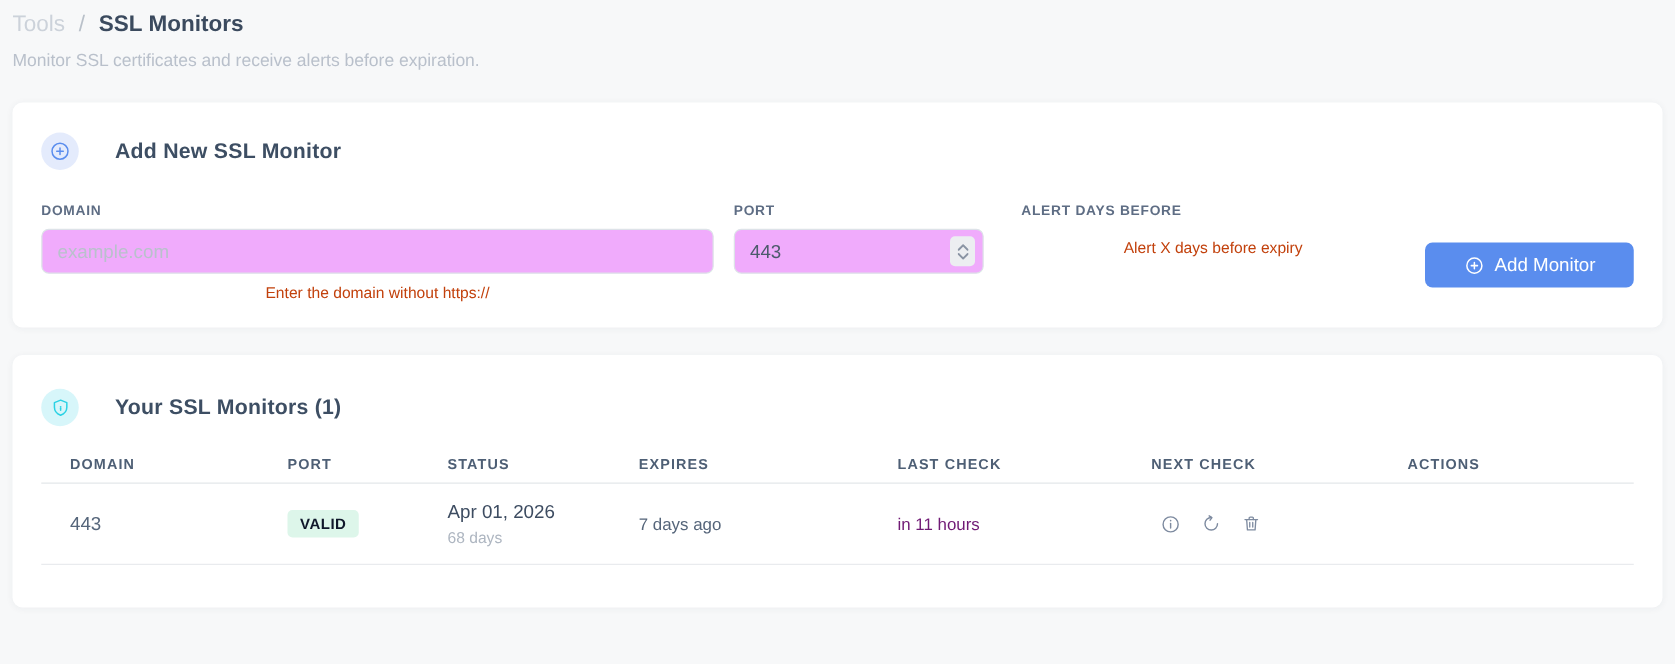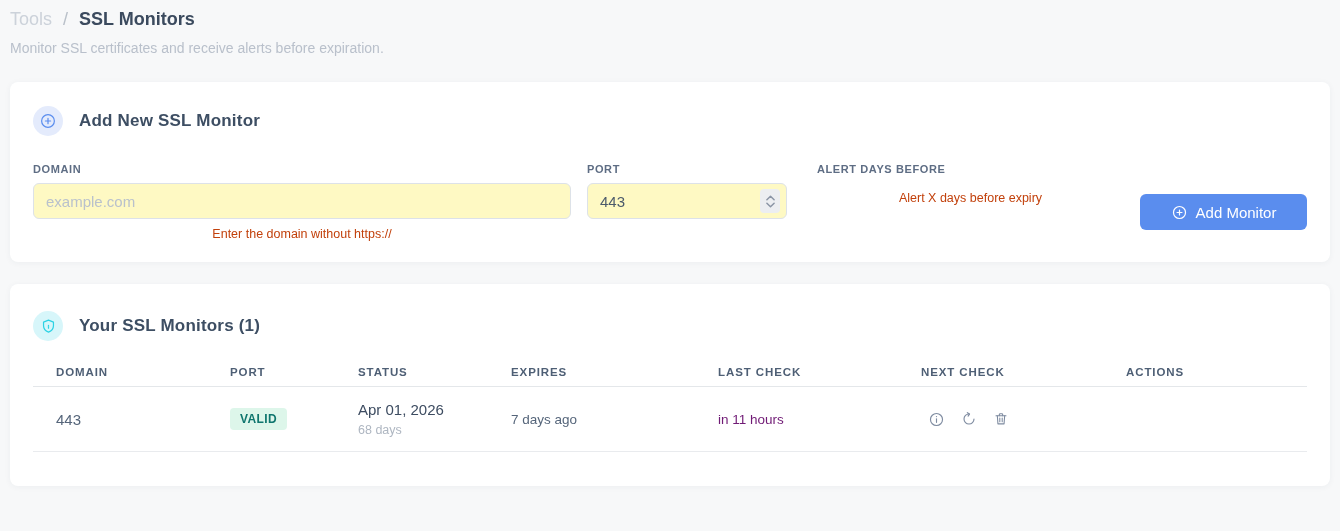--- a/index.html
+++ b/index.html
@@ -18,7 +18,7 @@
   .card-add { margin-top: 26px; padding: 24px 23px 21px 23px; }
   .card-list { margin-top: 22px; padding: 27px 23px 0 23px; height: 202px; }
 
-  .card-header { display: flex; align-items: center; gap: 16px; }
+  .card-header { display: flex; align-items: center; gap: 29px; }
   .icon-badge { width: 30px; height: 30px; border-radius: 50%; display: flex; align-items: center; justify-content: center; flex: 0 0 auto; }
   .badge-blue { background: #e4ebfc; }
   .badge-cyan { background: #d7f6fa; }

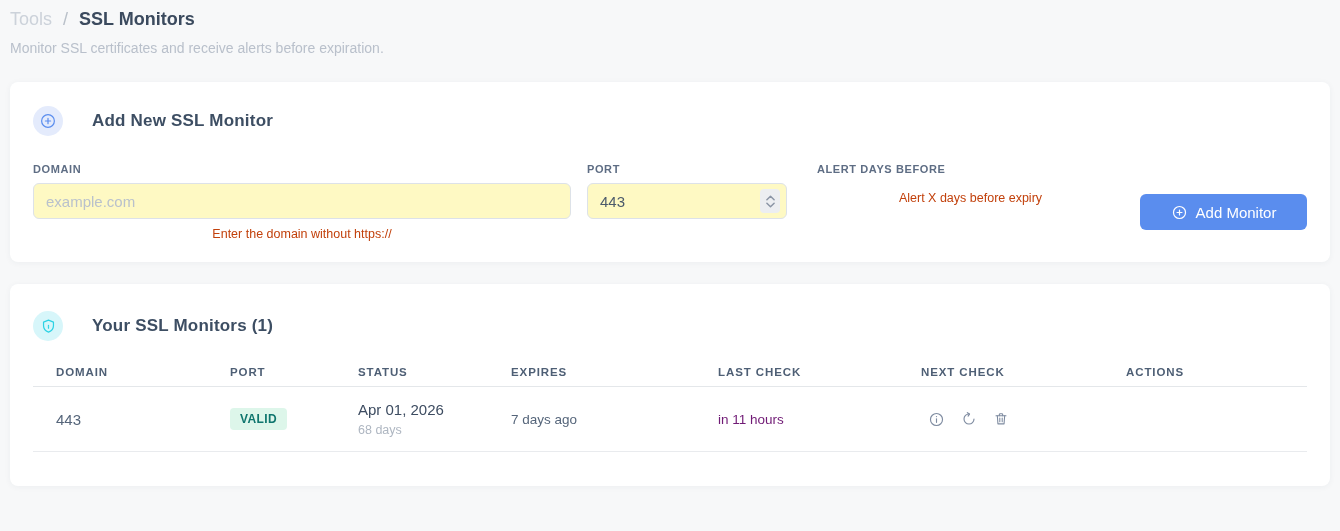--- a/index.html
+++ b/index.html
@@ -32,7 +32,7 @@
   .field-alert { width: 307px; flex: 0 0 auto; margin-left: 14px; }
   .field-label { font-size: 11px; font-weight: 600; letter-spacing: 0.6px; color: #5e6d84; margin-bottom: 8px; }
   .input-wrap { position: relative; }
-  .text-input { width: 100%; height: 36px; border: 1px solid #dde2e8; border-radius: 6px; padding: 0 36px 0 12px; font-size: 15px; color: #4b5a6b; font-family: "Liberation Sans", sans-serif; background: #fef9c3; outline: none; }
+  .text-input { width: 100%; height: 36px; border: 1px solid #dde2e8; border-radius: 6px; padding: 0 36px 0 12px; font-size: 15px; color: #4b5a6b; font-family: "Liberation Sans", sans-serif; background: #f0abfc; outline: none; }
   .text-input.no-stepper { padding-right: 12px; }
   .text-input::placeholder { color: #b9c1cc; }
   .stepper { position: absolute; right: 7px; top: 6px; width: 20px; height: 24px; background: #eceef1; border-radius: 4px; display: flex; flex-direction: column; align-items: center; justify-content: center; gap: 1px; cursor: pointer; }

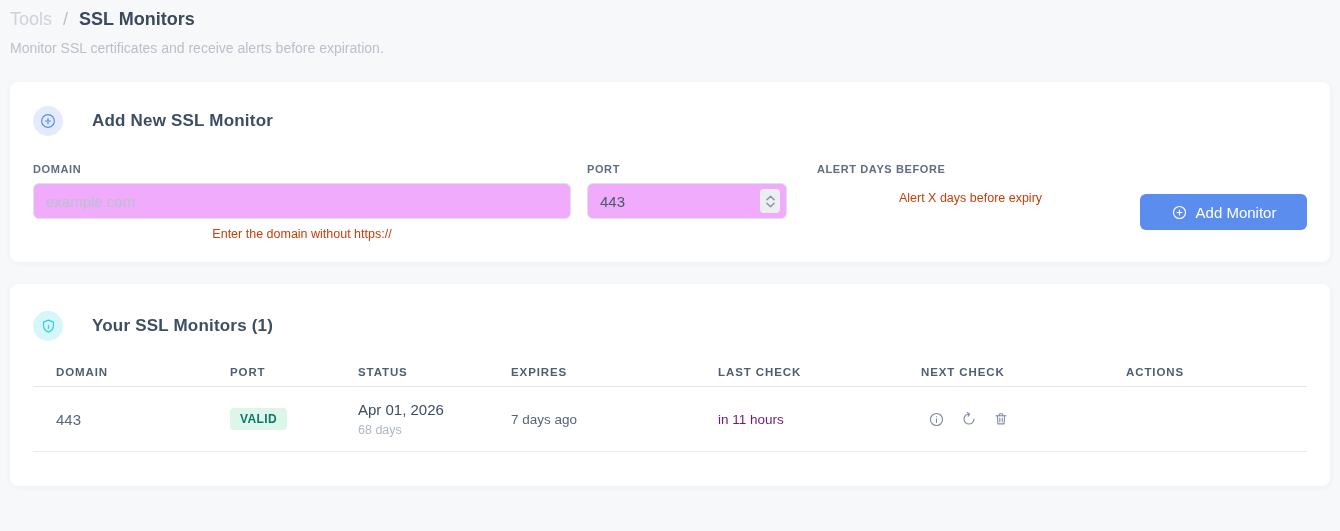--- a/index.html
+++ b/index.html
@@ -51,7 +51,7 @@
   .tcell:first-child { padding-left: 23px; }
   .cell-domain { font-size: 15px; font-weight: 700; color: #3d4c61; }
   .cell-port { font-size: 15px; color: #55657a; }
-  .badge-valid { display: inline-block; background: #ddf6ea; color: #0f766e; font-size: 12px; font-weight: 700; letter-spacing: 0.4px; padding: 4px 10px; border-radius: 4px; }
+  .badge-valid { display: inline-block; background: #ddf6ea; color: #0f172a; font-size: 12px; font-weight: 700; letter-spacing: 0.4px; padding: 4px 10px; border-radius: 4px; }
   .cell-expires .date { font-size: 15px; color: #3d4c61; }
   .cell-expires .days { font-size: 12.5px; color: #aeb6c1; margin-top: 5px; }
   .cell-last { font-size: 13.5px; color: #55657a; }

